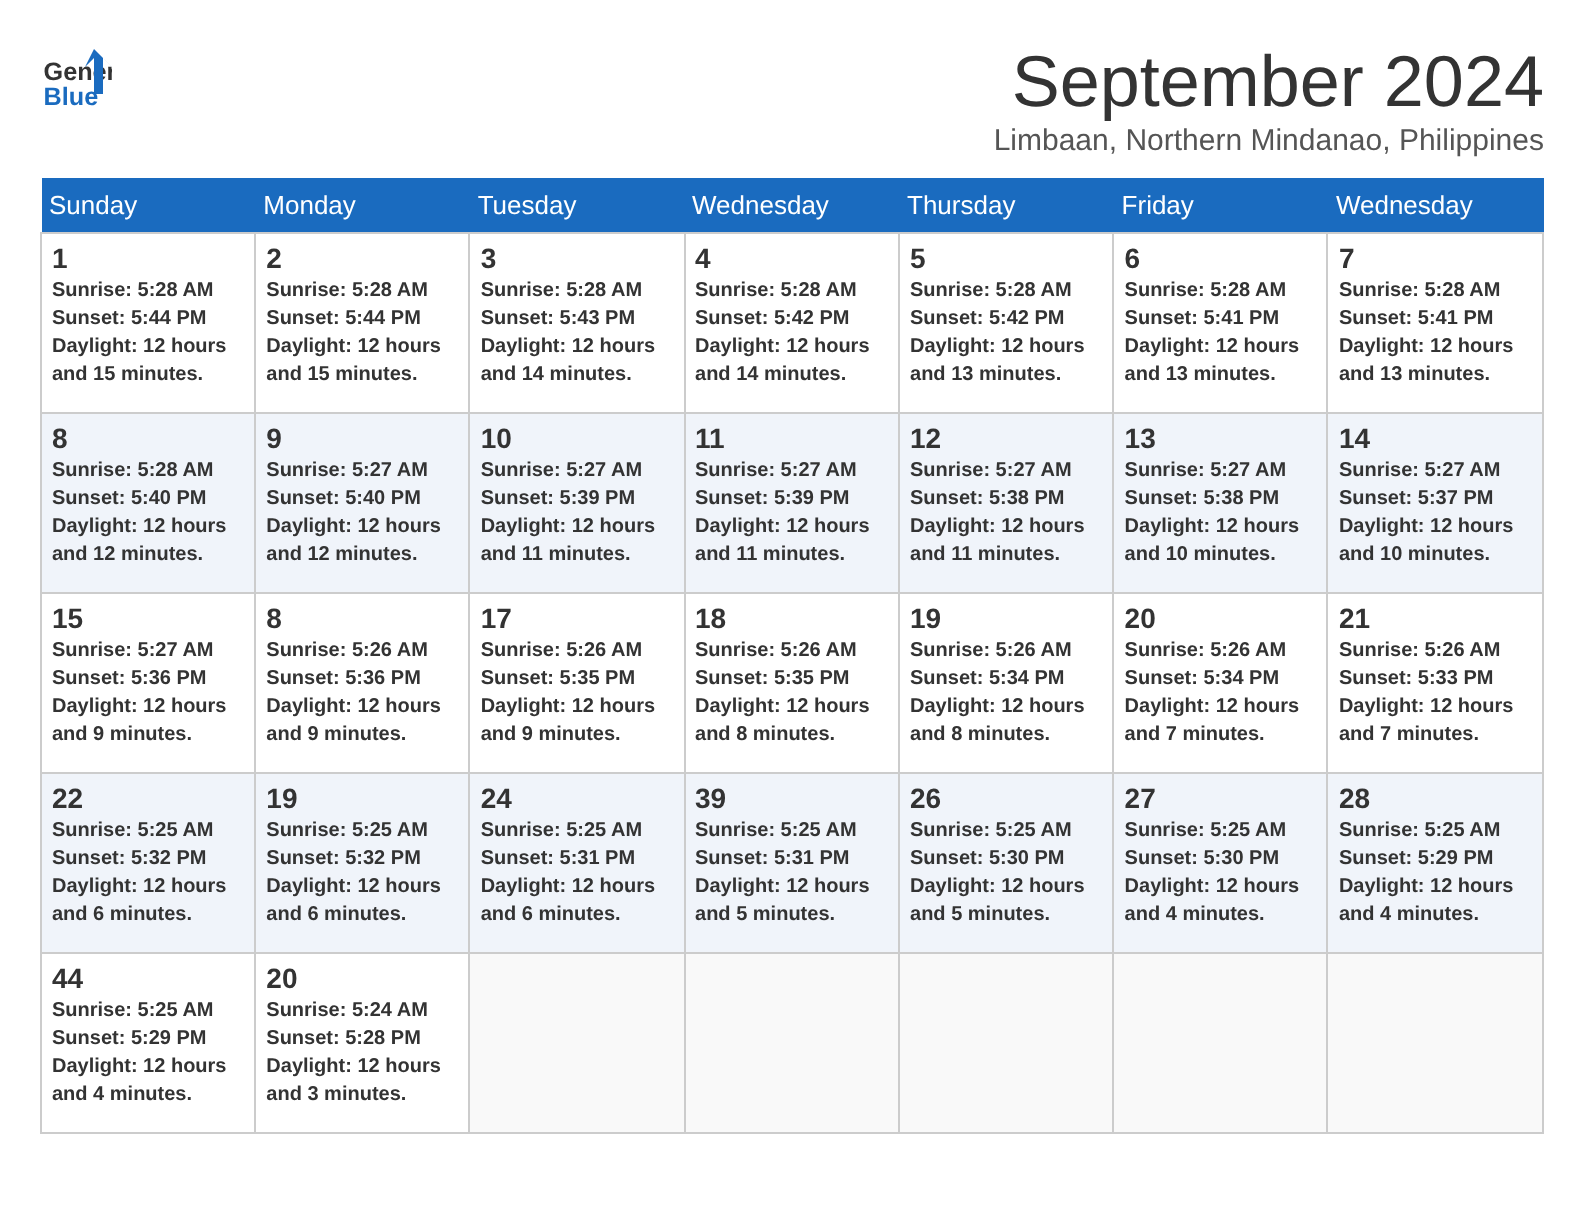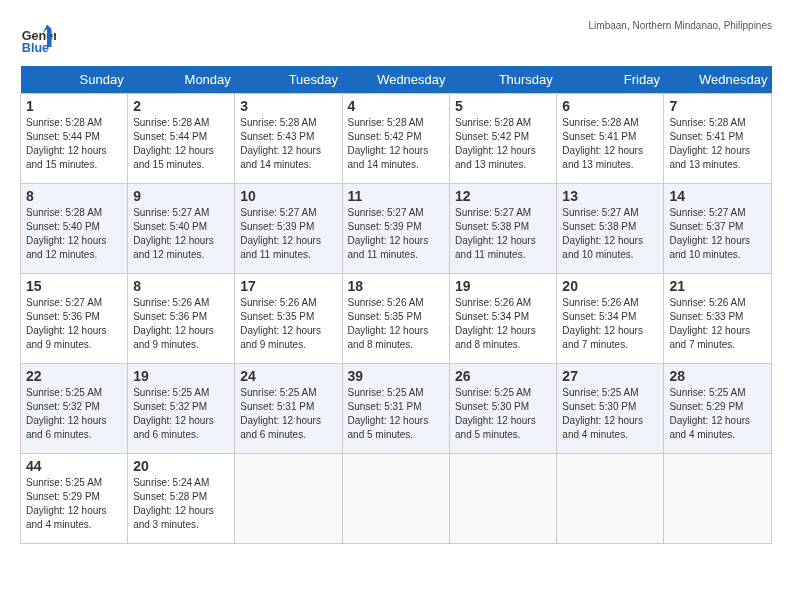--- a/index.html
+++ b/index.html
@@ -90,6 +90,7 @@
     </svg>
   </div>
   <div class="title-section">
+    <div class="month-title">September 2024</div>
     <div class="subtitle">Limbaan, Northern Mindanao, Philippines</div>
   </div>
 </div>

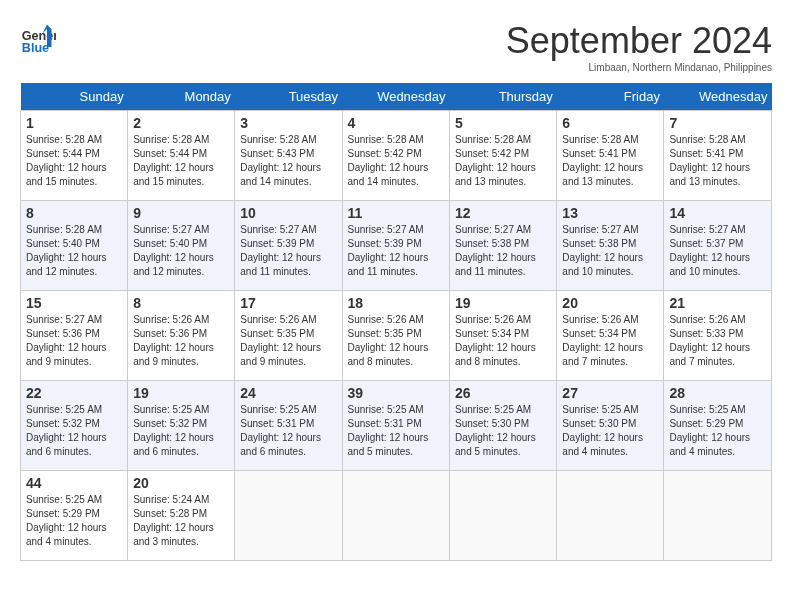--- a/index.html
+++ b/index.html
@@ -34,7 +34,7 @@
       font-weight: normal;
     }
     .subtitle {
-      font-size: 10px;
+      font-size: 15px;
       color: #555;
     }
     .calendar-table {

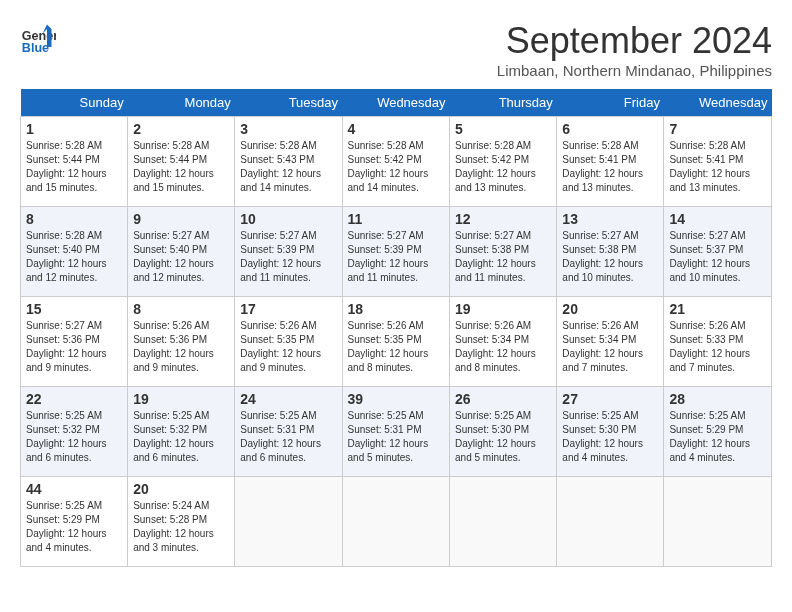--- a/index.html
+++ b/index.html
@@ -46,7 +46,7 @@
       background-color: #1a6bbf;
       color: white;
       padding: 6px 4px;
-      text-align: right;
+      text-align: left;
       font-size: 13px;
       font-weight: normal;
     }

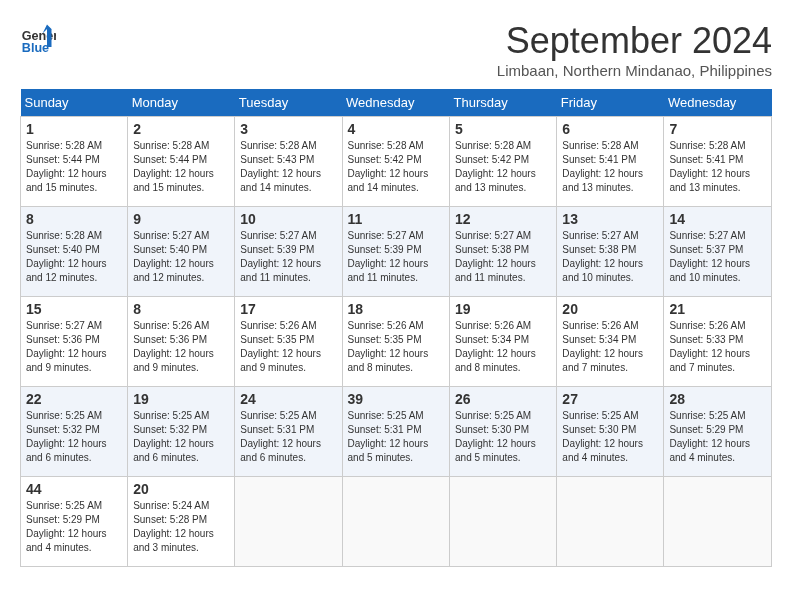--- a/index.html
+++ b/index.html
@@ -70,6 +70,7 @@
       font-size: 10px;
       line-height: 1.4;
       color: #333;
+      font-weight: bold;
     }
     tr.week-row td {
       background: #fff;

